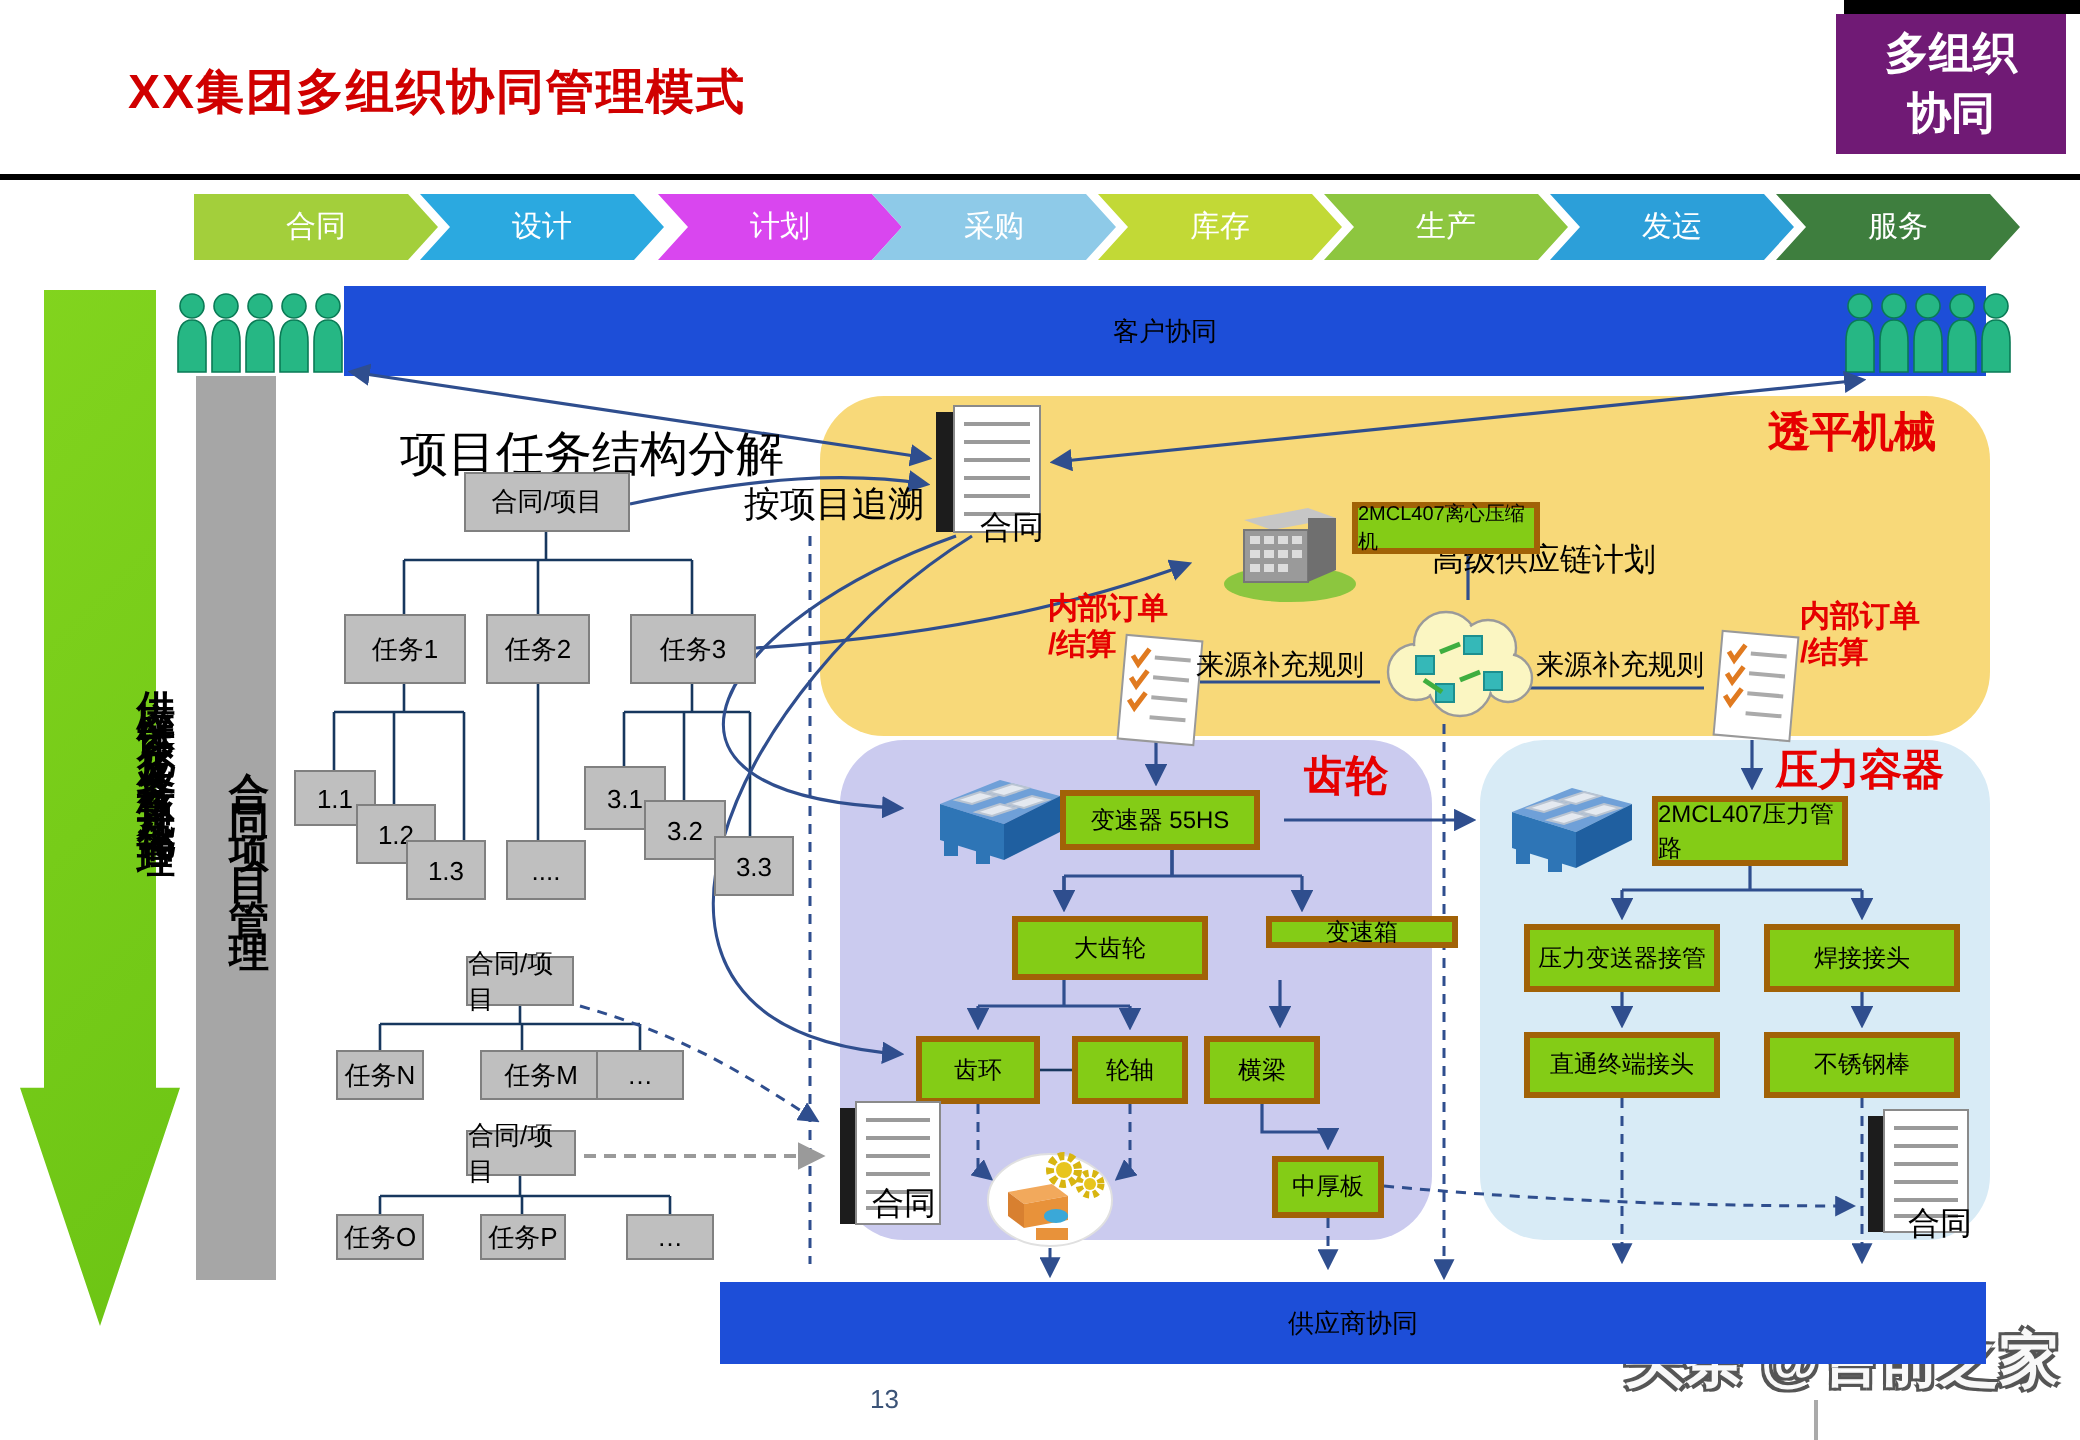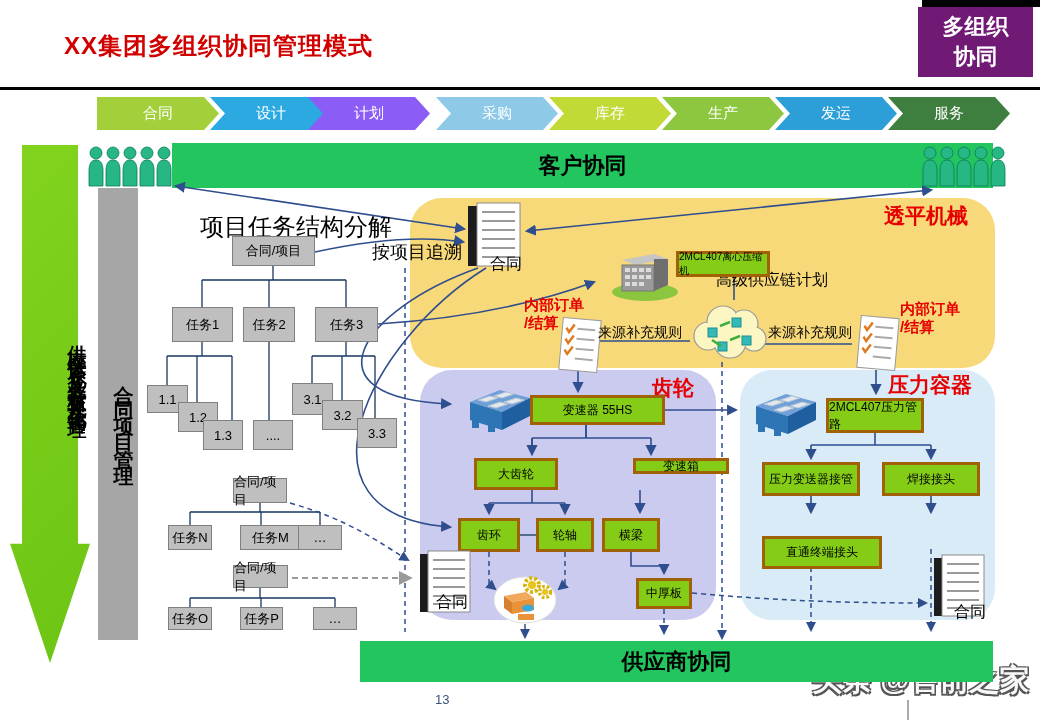--- a/index.html
+++ b/index.html
@@ -68,7 +68,7 @@
 
   <div class="abs chev first z2" style="left: 97px; background: rgb(163, 207, 59);">合同</div>
   <div class="abs chev z2" style="left: 210px; background: rgb(43, 169, 224);">设计</div>
-  <div class="abs chev z2" style="left: 308px; background: #8b5cf6;">计划</div>
+  <div class="abs chev z2" style="left: 329px; background: #d946ef;">计划</div>
   <div class="abs chev z2" style="left: 549px; background: rgb(194, 217, 54);">库存</div>
   <div class="abs chev z2" style="left: 436px; background: rgb(142, 202, 232);">采购</div>
   <div class="abs chev z2" style="left: 662px; background: rgb(141, 198, 63);">生产</div>

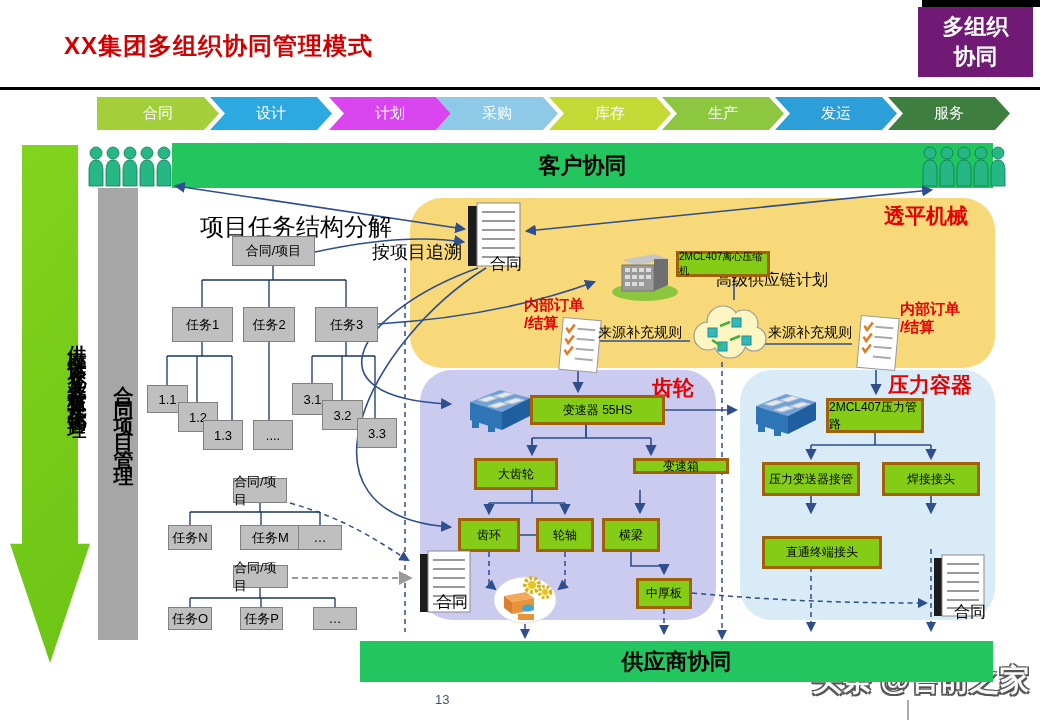--- a/index.html
+++ b/index.html
@@ -19,7 +19,7 @@
         justify-content:center;clip-path:polygon(0 0,calc(100% - 15px) 0,100% 50%,calc(100% - 15px) 100%,0 100%,15px 50%);}
   .chev.first{clip-path:polygon(0 0,calc(100% - 15px) 0,100% 50%,calc(100% - 15px) 100%,0 100%);}
   
-  .collab-bar{background:#22c55e;color:#000;font-weight:bold;font-size:22px;}
+  .collab-bar{background:#1d4ed8;color:#000;font-weight:normal;font-size:13px;}
   .customer{left:172px;top:143px;width:821px;height:45px;}
   .supplier{left:360px;top:641px;width:633px;height:41px;}
   

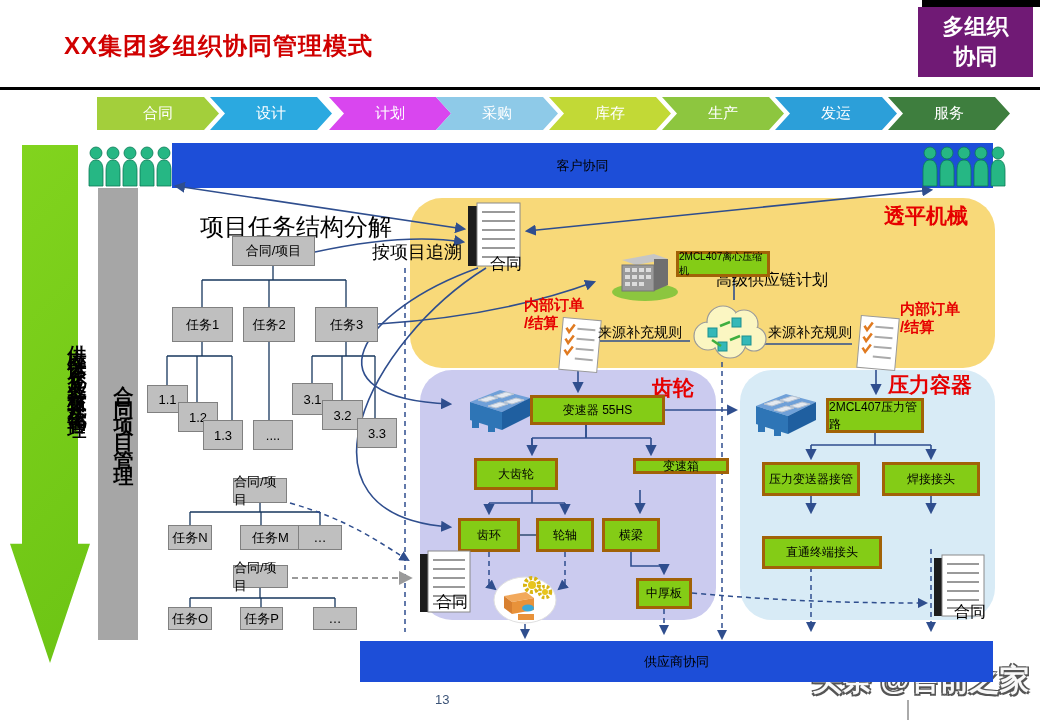--- a/index.html
+++ b/index.html
@@ -343,7 +343,7 @@
     <rect x="12" y="34" width="7" height="8" fill="#2E75B6"></rect>
       <rect x="28" y="38" width="7" height="8" fill="#2E75B6"></rect>
   </svg>
-  <div class="abs ctr gbox z6" style="left:530px;top:395px;width:135px;height:30px">变速器 55HS</div>
+  <div class="abs ctr gbox z6" style="left:530px;top:395px;width:100px;height:30px">变速器 55HS</div>
   <div class="abs ctr gbox z6" style="left:474px;top:458px;width:84px;height:32px">大齿轮</div>
   <div class="abs ctr gbox z6" style="left:633px;top:458px;width:96px;height:16px">变速箱</div>
   <div class="abs ctr gbox z6" style="left:458px;top:518px;width:62px;height:34px">齿环</div>

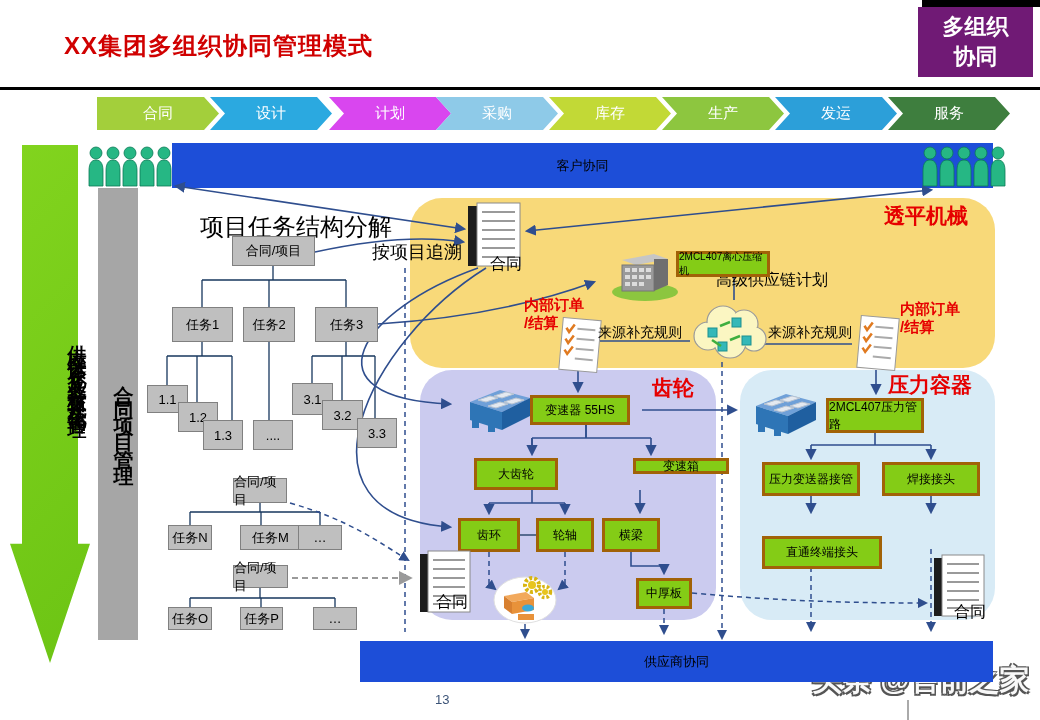--- a/index.html
+++ b/index.html
@@ -344,7 +344,7 @@
       <rect x="28" y="38" width="7" height="8" fill="#2E75B6"></rect>
   </svg>
   <div class="abs ctr gbox z6" style="left:530px;top:395px;width:100px;height:30px">变速器 55HS</div>
-  <div class="abs ctr gbox z6" style="left:474px;top:458px;width:84px;height:32px">大齿轮</div>
+  <div class="abs ctr gbox z6" style="left:506px;top:458px;width:98px;height:32px">大齿轮</div>
   <div class="abs ctr gbox z6" style="left:633px;top:458px;width:96px;height:16px">变速箱</div>
   <div class="abs ctr gbox z6" style="left:458px;top:518px;width:62px;height:34px">齿环</div>
   <div class="abs ctr gbox z6" style="left:536px;top:518px;width:58px;height:34px">轮轴</div>

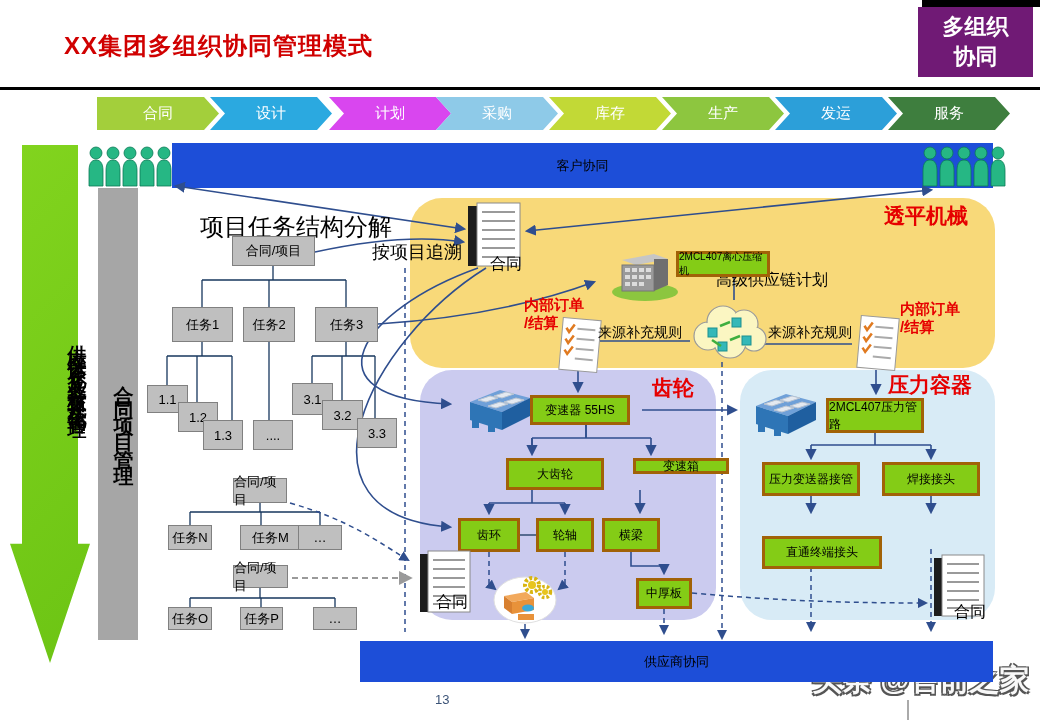--- a/index.html
+++ b/index.html
@@ -389,7 +389,7 @@
   <div class="abs ctr gbox z6" style="left:826px;top:398px;width:98px;height:35px">2MCL407压力管路</div>
   <div class="abs ctr gbox z6" style="left:762px;top:462px;width:98px;height:34px">压力变送器接管</div>
   <div class="abs ctr gbox z6" style="left:882px;top:462px;width:98px;height:34px">焊接接头</div>
-  <div class="abs ctr gbox z6" style="left:762px;top:536px;width:120px;height:33px">直通终端接头</div>
+  <div class="abs ctr gbox z6" style="left:762px;top:516px;width:98px;height:33px">直通终端接头</div>
 
   <svg class="abs z6" style="left:932px;top:554px" width="56" height="66">
     <rect x="2" y="4" width="38" height="58" fill="#1c1c1c"></rect>

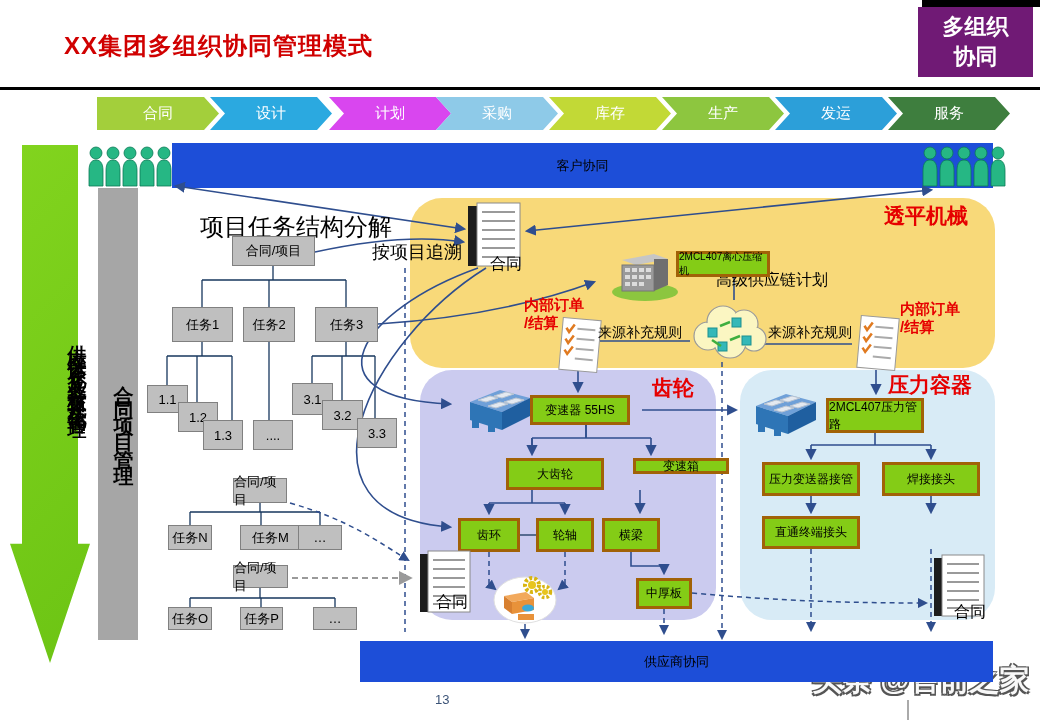--- a/index.html
+++ b/index.html
@@ -390,6 +390,7 @@
   <div class="abs ctr gbox z6" style="left:762px;top:462px;width:98px;height:34px">压力变送器接管</div>
   <div class="abs ctr gbox z6" style="left:882px;top:462px;width:98px;height:34px">焊接接头</div>
   <div class="abs ctr gbox z6" style="left:762px;top:516px;width:98px;height:33px">直通终端接头</div>
+  <div class="abs ctr gbox z6" style="left:882px;top:516px;width:98px;height:33px">不锈钢棒</div>
 
   <svg class="abs z6" style="left:932px;top:554px" width="56" height="66">
     <rect x="2" y="4" width="38" height="58" fill="#1c1c1c"></rect>

